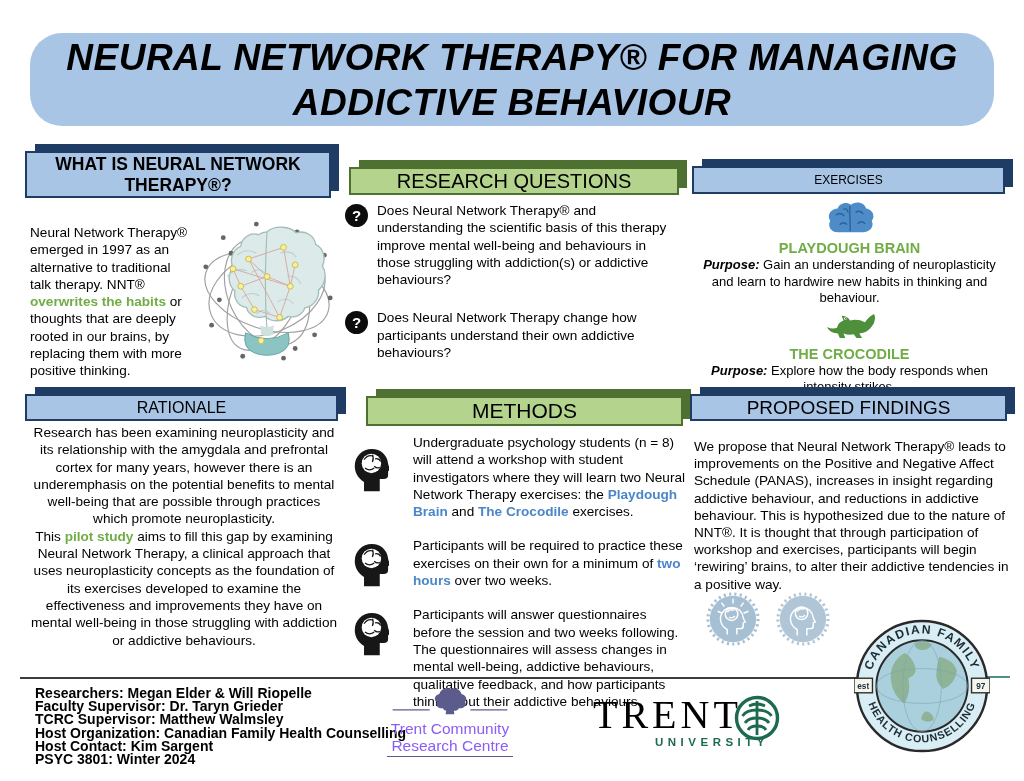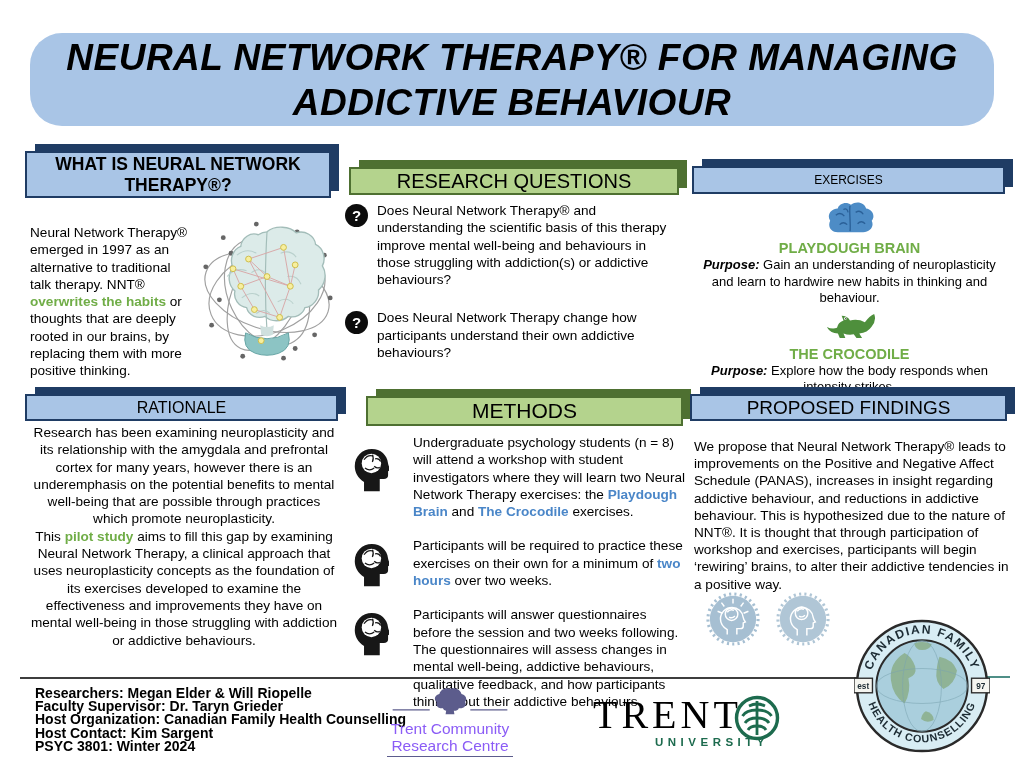--- a/index.html
+++ b/index.html
@@ -330,6 +330,7 @@
   <div id="credits">
     <div>Researchers: Megan Elder &amp; Will Riopelle</div>
     <div>Faculty Supervisor: Dr. Taryn Grieder</div>
+    <div>TCRC Supervisor: Matthew Walmsley</div>
     <div>Host Organization: Canadian Family Health Counselling</div>
     <div>Host Contact: Kim Sargent</div>
     <div>PSYC 3801: Winter 2024</div>

